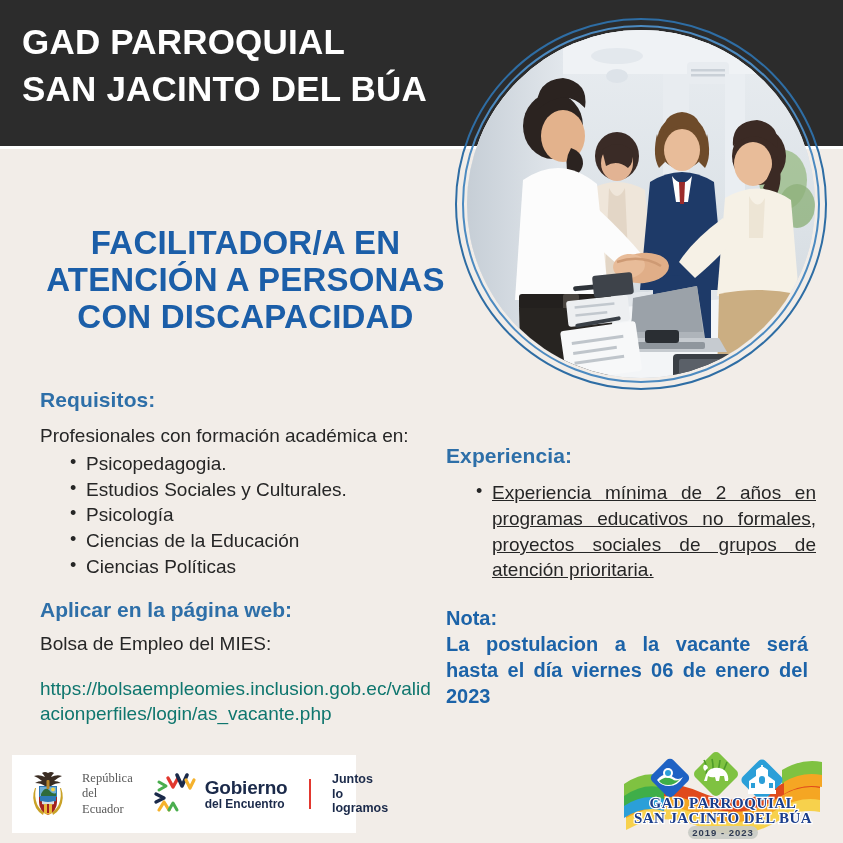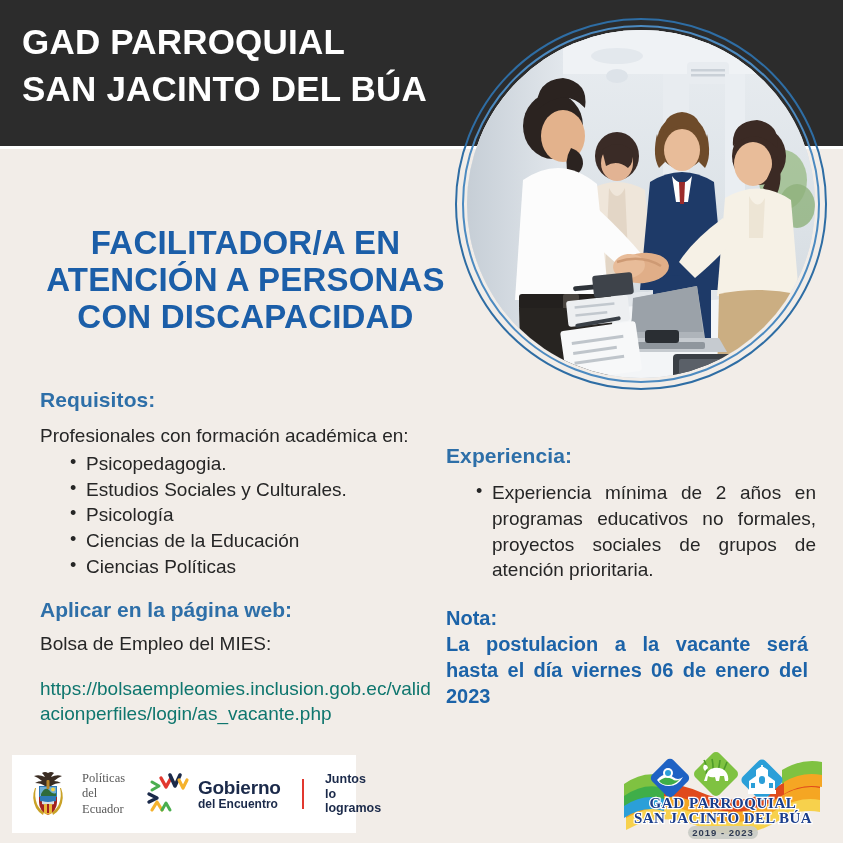--- a/index.html
+++ b/index.html
@@ -87,7 +87,7 @@
     content:"\2022";position:absolute;left:0;top:-1px;
     color:#262626;font-size:18px;
   }
-  ul.bullets.just li{text-align:justify;}
+  ul.bullets.just li{text-align:justify;text-decoration:underline;}
 
   .gap-18{height:18px;}
   .gap-24{height:24px;}

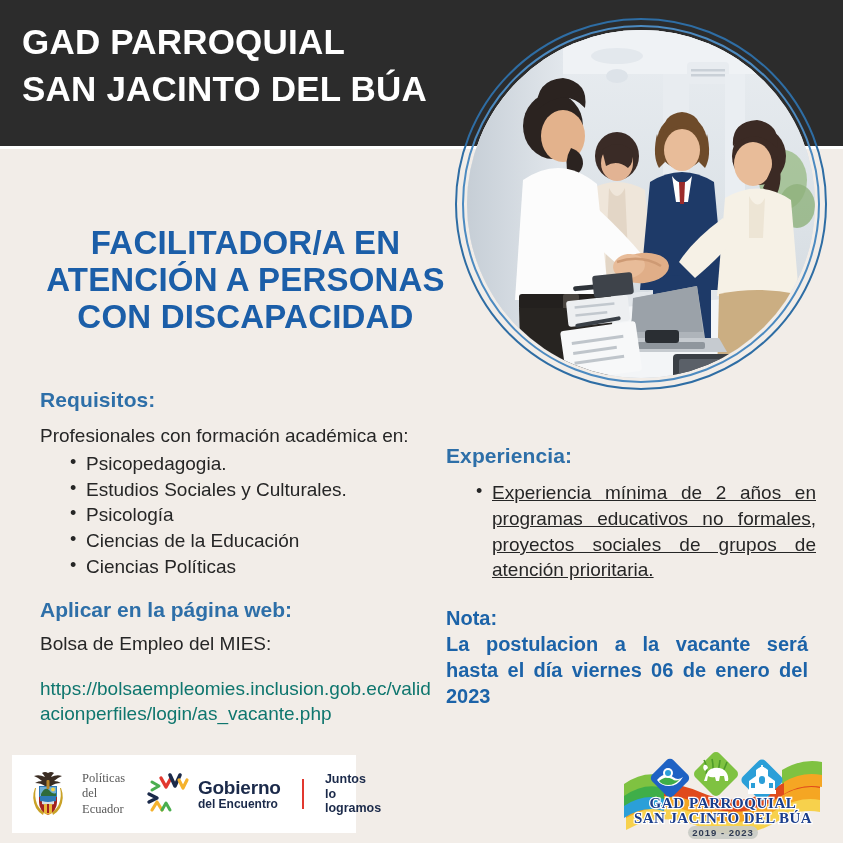--- a/index.html
+++ b/index.html
@@ -316,7 +316,7 @@
       </span>
 
       <span class="ec-label">
-        <span>Políticas</span>
+        <span>República</span>
         <span>del Ecuador</span>
       </span>
 

